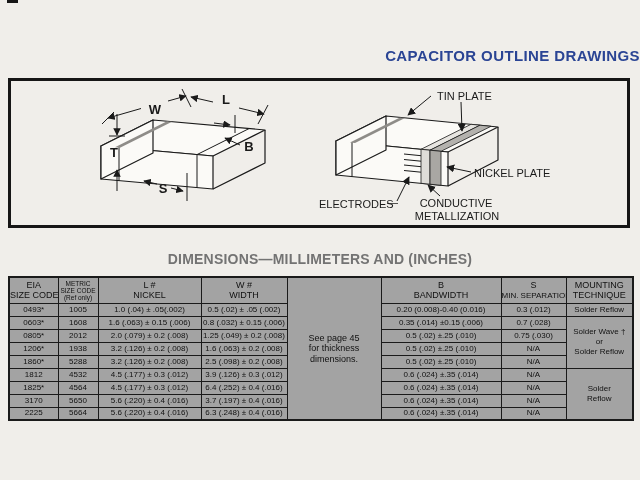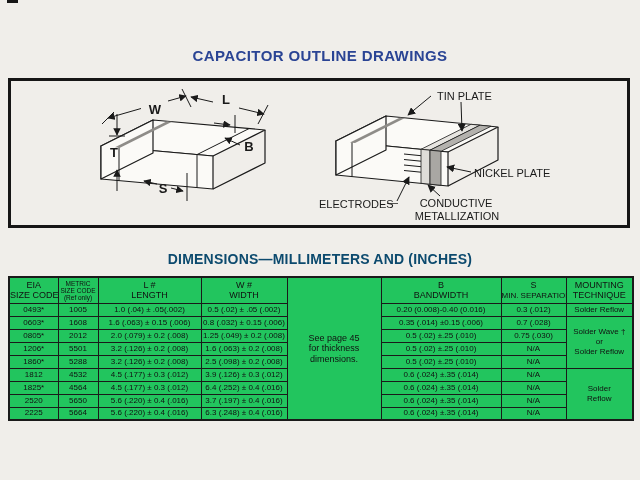--- a/index.html
+++ b/index.html
@@ -11,7 +11,7 @@
   }
   .scan-mark{position:absolute;left:7px;top:0;width:11px;height:3px;background:#161616;}
   .page-title{
-    position:absolute;top:47px;left:0;width:640px;text-align:center;
+    position:absolute;top:47px;left:0;width:640px;text-align:right;
     font-size:15px;font-weight:bold;letter-spacing:.4px;color:#2a4494;
   }
   .section-heading{

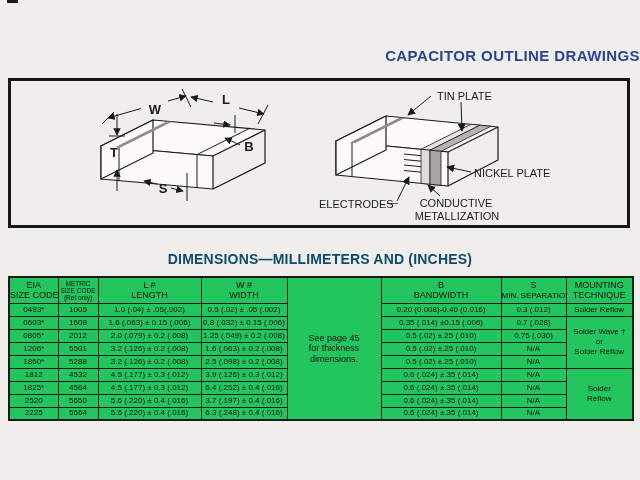--- a/index.html
+++ b/index.html
@@ -16,7 +16,7 @@
   }
   .section-heading{
     position:absolute;top:251px;left:0;width:640px;text-align:center;
-    font-size:14px;font-weight:bold;letter-spacing:.2px;color:#0c4a6e;
+    font-size:14px;font-weight:bold;letter-spacing:.2px;color:#737373;
   }
   .panel{
     position:absolute;top:78px;left:8px;width:616px;height:144px;

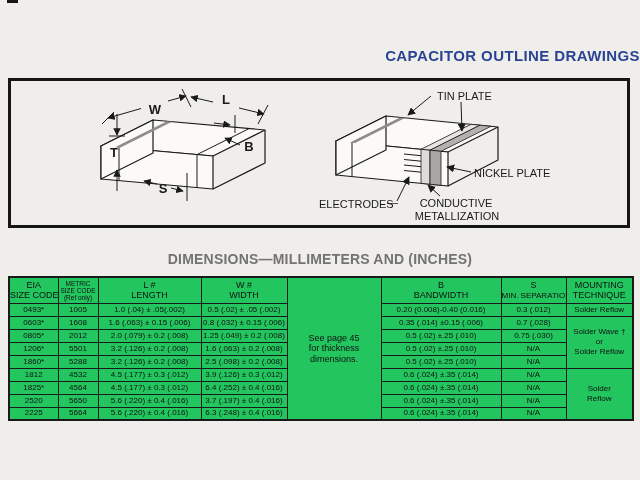--- a/index.html
+++ b/index.html
@@ -31,7 +31,7 @@
   table.dims{
     position:absolute;top:276px;left:8px;width:624px;
     border-collapse:collapse;table-layout:fixed;
-    border:2px solid #1a1a1a;background:#22c55e;
+    border:2px solid #1a1a1a;background:#a3a3a3;
   }
   table.dims td{
     border:1px solid #1a1a1a;text-align:center;vertical-align:middle;

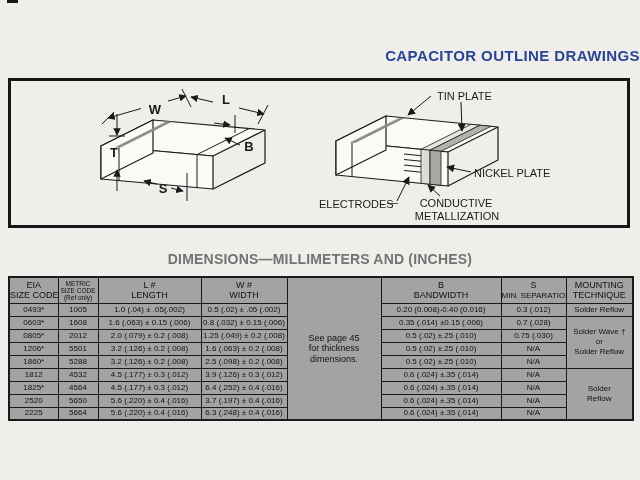--- a/index.html
+++ b/index.html
@@ -183,7 +183,7 @@
     </td>
     <td>
       <div>L #</div>
-      <div>LENGTH</div>
+      <div>NICKEL</div>
     </td>
     <td>
       <div>W #</div>

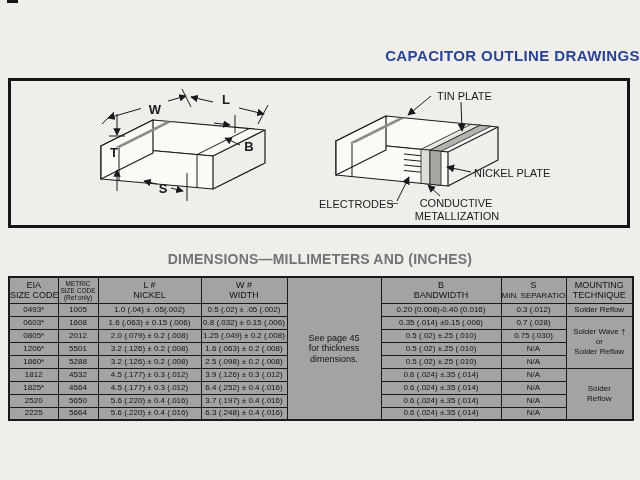--- a/index.html
+++ b/index.html
@@ -239,7 +239,7 @@
   </tr>
   <tr class="body-row">
     <td>1206*</td>
-    <td>5501</td>
+    <td>1938</td>
     <td>3.2 (.126) ± 0.2 (.008)</td>
     <td>1.6 (.063) ± 0.2 (.008)</td>
     <td>0.5 (.02) ±.25 (.010)</td>

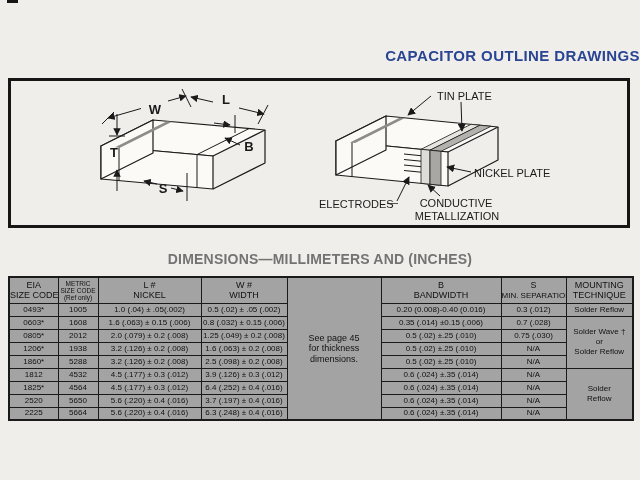--- a/index.html
+++ b/index.html
@@ -274,7 +274,7 @@
     <td>N/A</td>
   </tr>
   <tr class="body-row">
-    <td>2520</td>
+    <td>3170</td>
     <td>5650</td>
     <td>5.6 (.220) ± 0.4 (.016)</td>
     <td>3.7 (.197) ± 0.4 (.016)</td>

